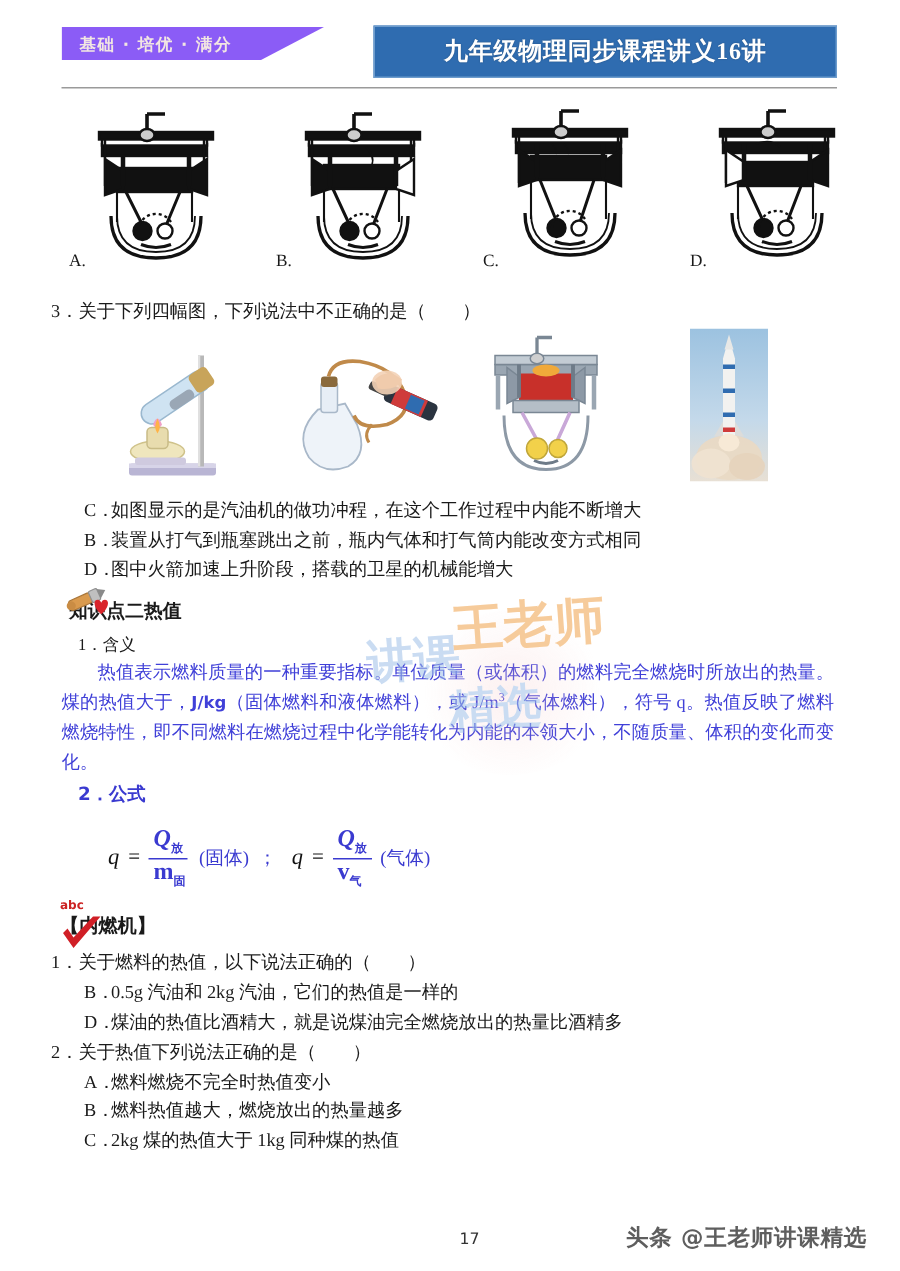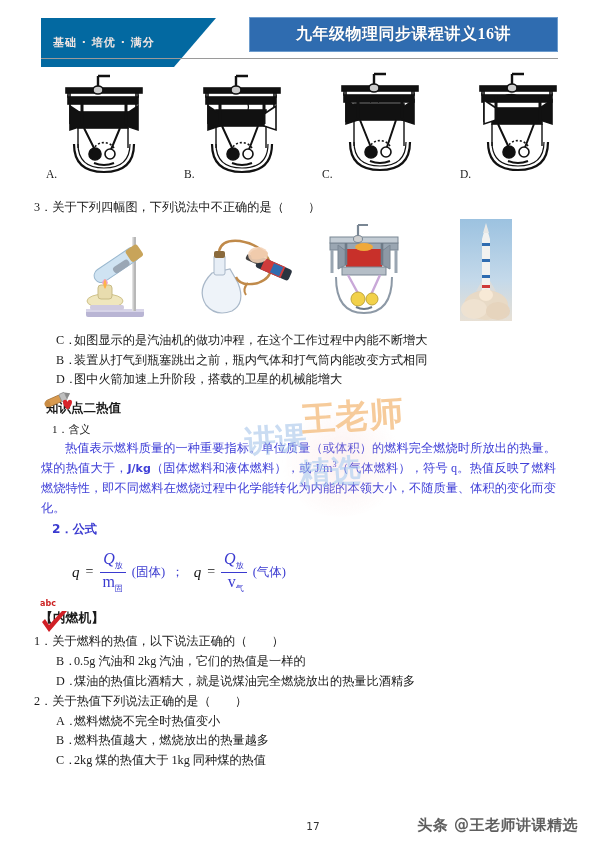--- a/index.html
+++ b/index.html
@@ -20,8 +20,8 @@
   .header { position:relative; height:46px; margin-top:14px; }
   .hdr-brown {
     position:absolute; left:41px; top:4px;
-    width:175px; height:49px;
-    background:#0369a1;
+    width:175px; height:22px;
+    background:#8b5cf6;
     -webkit-clip-path: polygon(0 0, 100% 0, 76% 100%, 0 100%);
     clip-path: polygon(0 0, 100% 0, 76% 100%, 0 100%);
     display:flex; align-items:center; justify-content:flex-start;

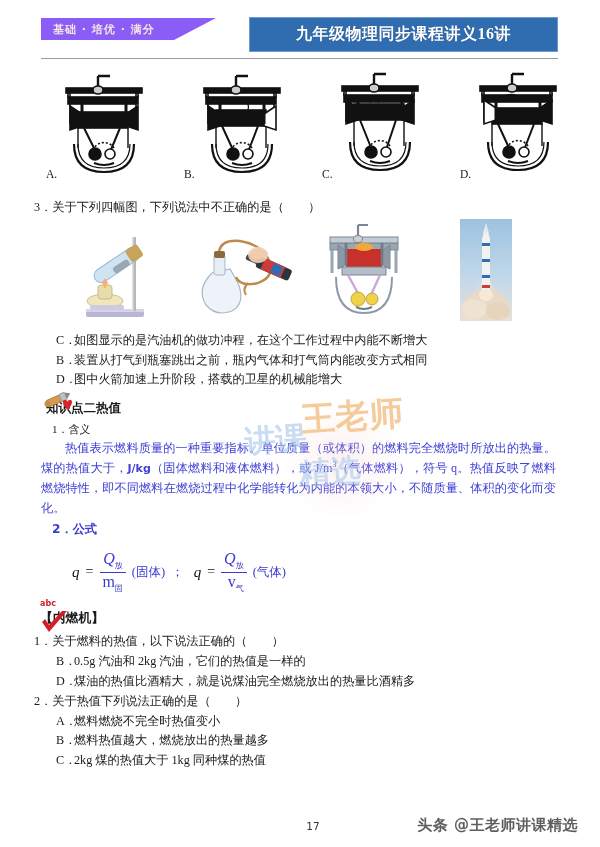--- a/index.html
+++ b/index.html
@@ -107,8 +107,8 @@
     color:#3a3ad0;
     font-family:"Liberation Serif","DejaVu Serif",serif;
   }
-  .fr { display:inline-flex; flex-direction:column; align-items:flex-end;
-        vertical-align:middle; line-height:1.05; }
+  .fr { display:inline-flex; flex-direction:column; align-items:flex-start;
+        vertical-align:middle; line-height:1.05;font-weight:bold; }
   .fr .num { border-bottom:1px solid #3a3ad0; padding:0 3px 1px 3px; }
   .fr .den { padding:1px 3px 0 3px; }
   .ital { font-style:italic; font-family:"Liberation Serif",serif; }

